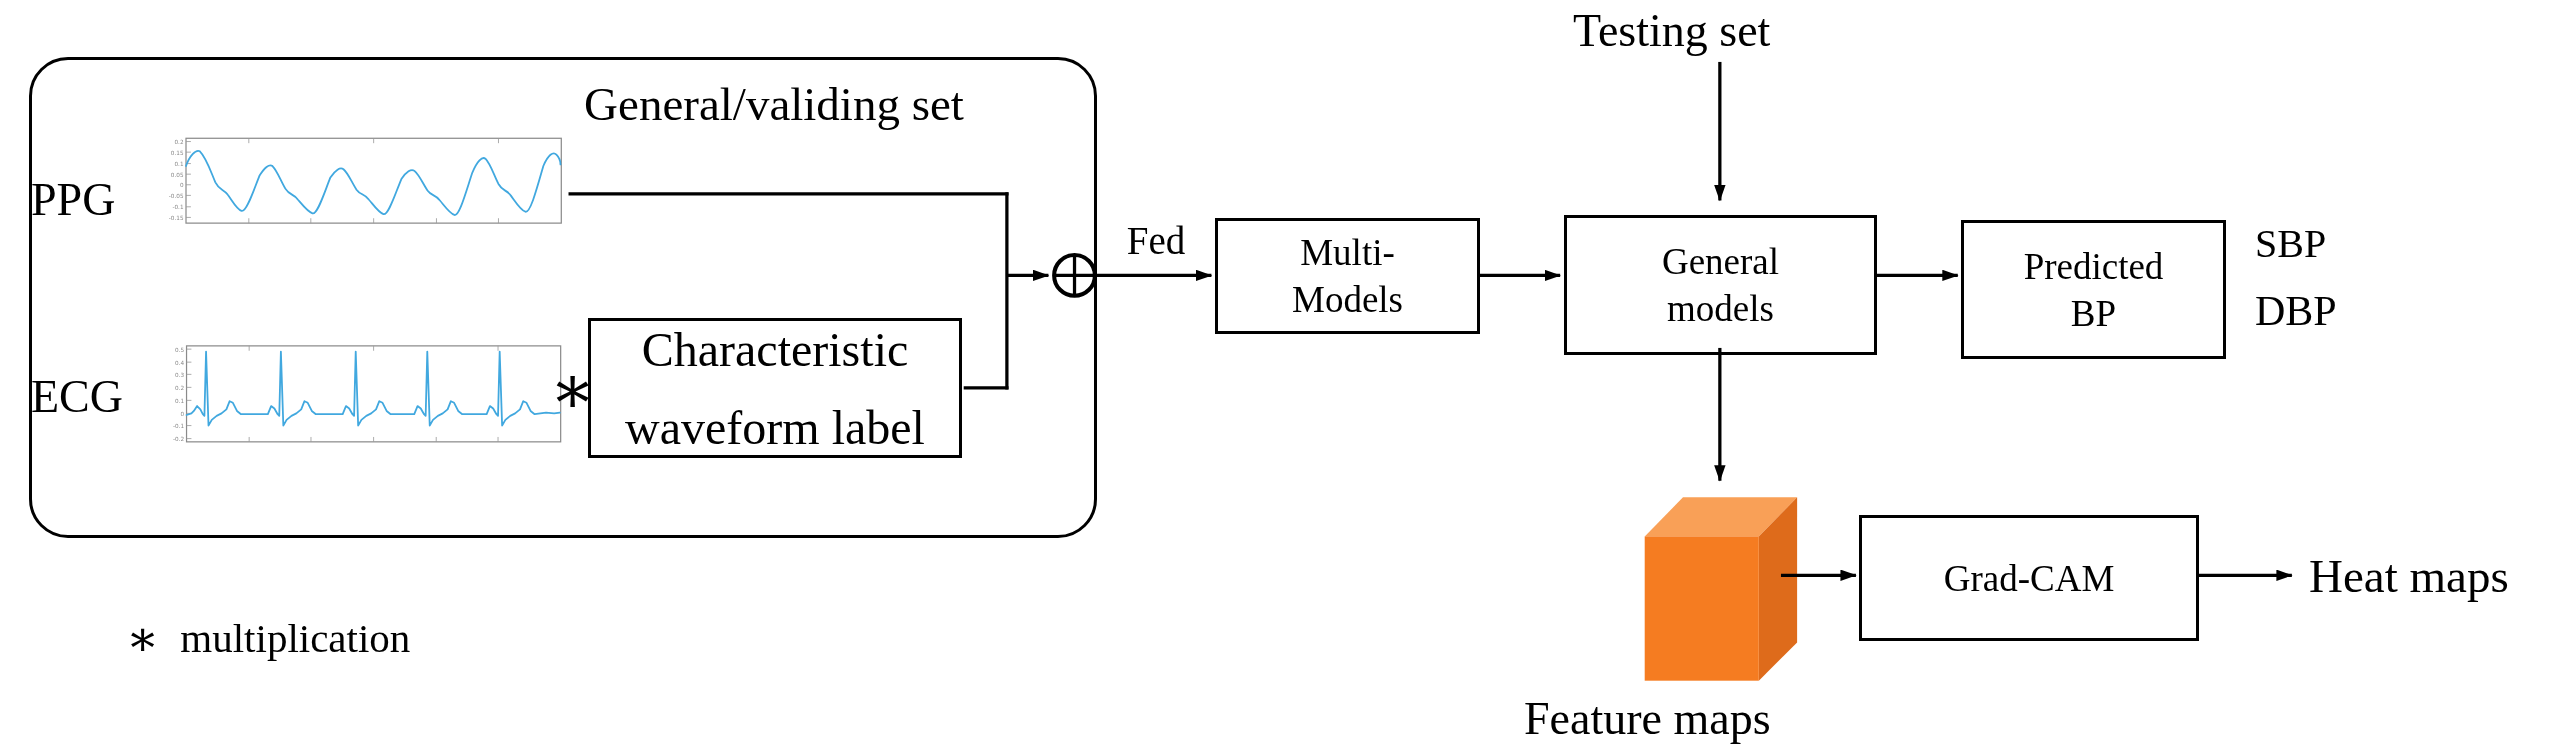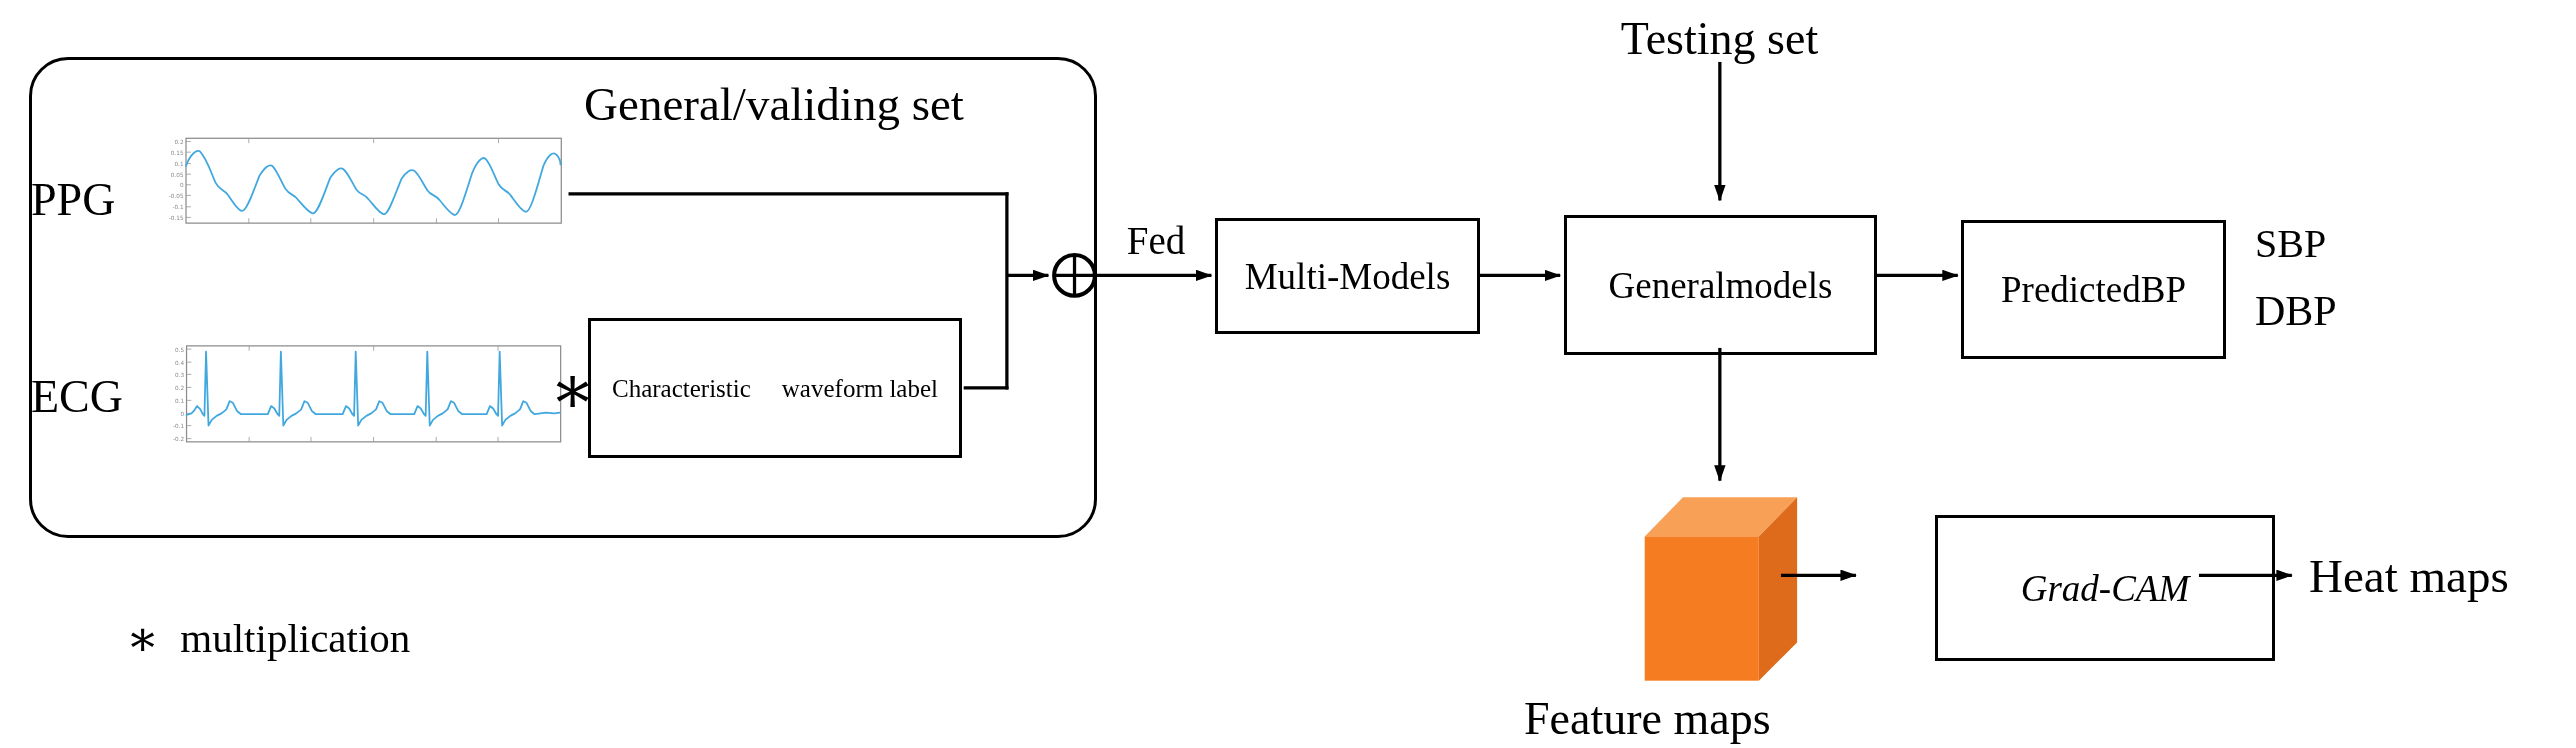--- a/index.html
+++ b/index.html
@@ -37,7 +37,7 @@
   .predicted-box{left:1961px;top:220px;width:265px;height:139px;}
   .gradcam-box{left:1935px;top:515px;width:340px;height:146px;font-style:italic;}
   .fed-label{position:absolute;left:1099px;top:218px;width:114px;text-align:center;font-size:39px;line-height:46px;}
-  .testing-label{position:absolute;left:1573px;top:4.9px;width:293px;text-align:center;font-size:46px;line-height:52px;white-space:nowrap;margin-top:8px;}
+  .testing-label{position:absolute;left:1573px;top:4.9px;width:293px;font-size:46px;line-height:52px;white-space:nowrap;}
   .sbp-label{position:absolute;left:2255px;top:209px;font-size:40px;line-height:49px;margin-top:10px;}
   .dbp-label{position:absolute;left:2255px;top:287px;font-size:42px;line-height:49px;}
   .feature-label{position:absolute;left:1524px;top:693px;width:352px;text-align:left;font-size:46px;line-height:52px;white-space:nowrap;}

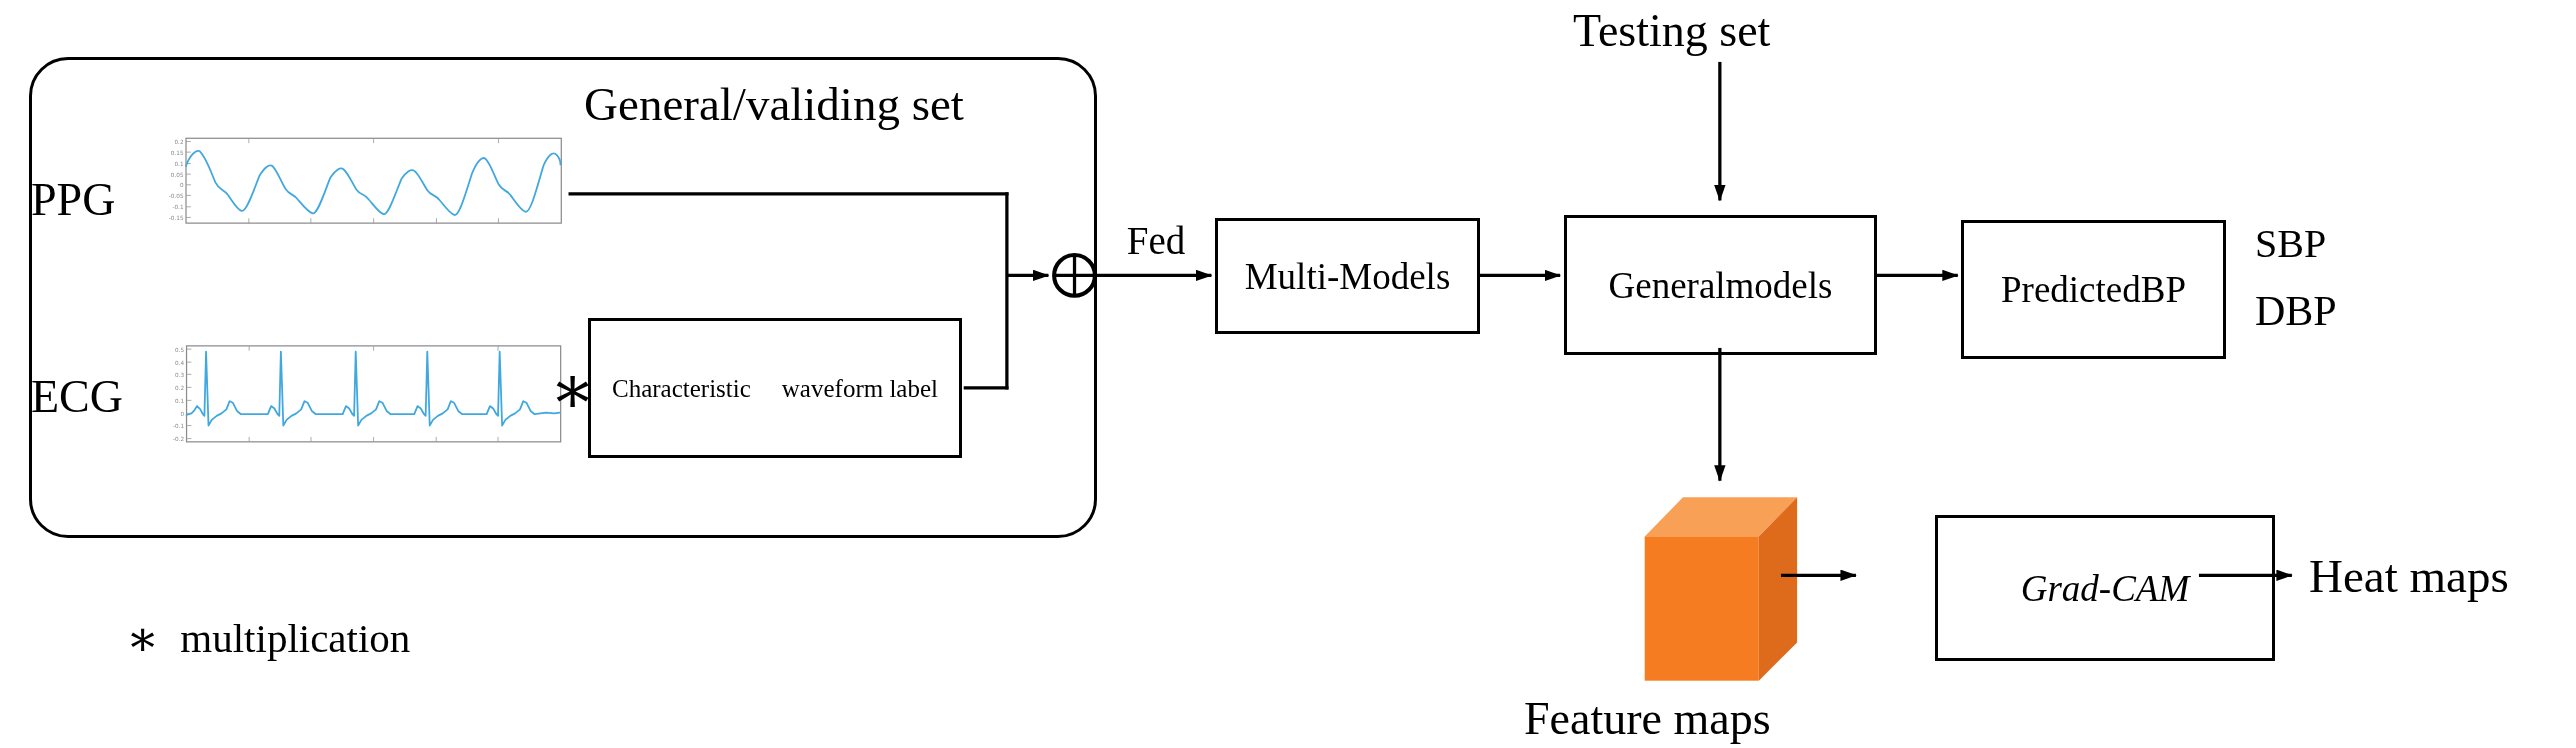--- a/index.html
+++ b/index.html
@@ -28,7 +28,7 @@
   .plot-ecg{left:155px;top:341px;}
   .node-box{
     position:absolute;border:3.3px solid #000;box-sizing:border-box;background:#fff;
-    display:flex;align-items:center;justify-content:center;
+    display:flex;flex-direction:column;align-items:center;justify-content:center;
     text-align:center;font-size:37px;line-height:47px;
   }
   .char-box{left:588px;top:318px;width:374px;height:140px;font-size:25px;line-height:47px;gap:31px;}

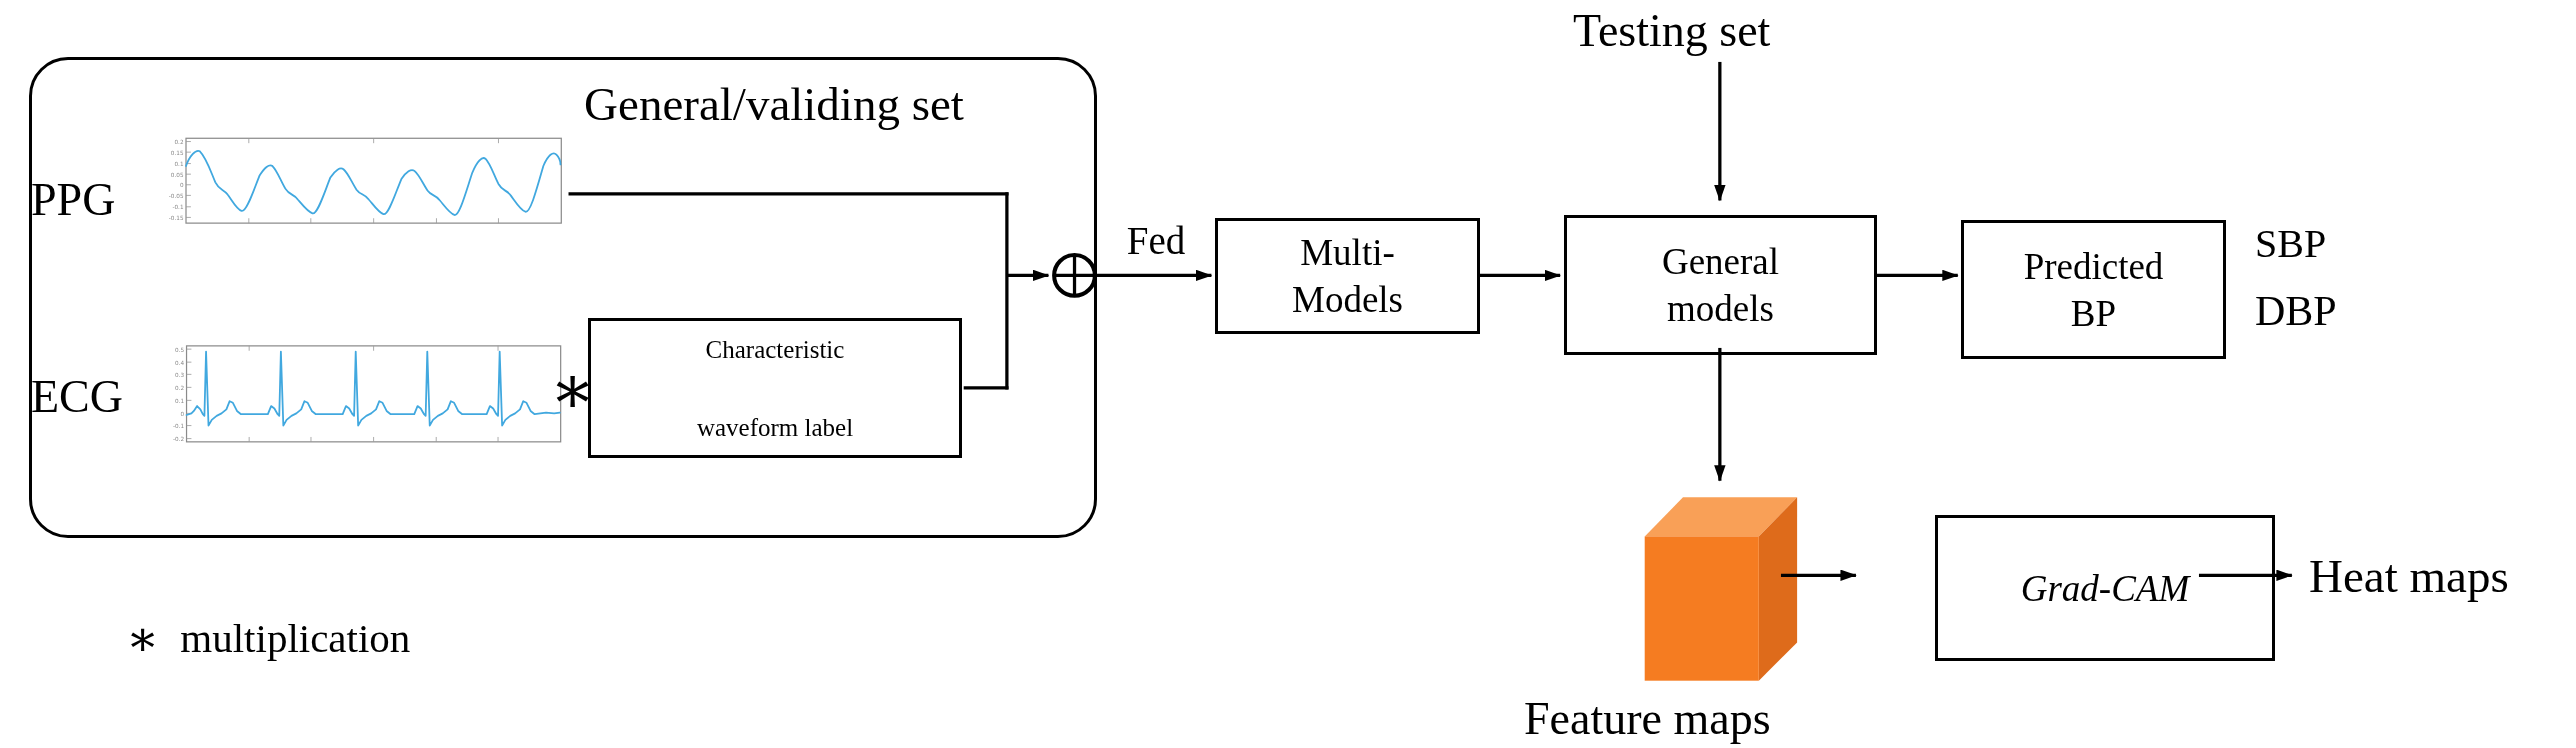--- a/index.html
+++ b/index.html
@@ -31,7 +31,7 @@
     display:flex;flex-direction:column;align-items:center;justify-content:center;
     text-align:center;font-size:37px;line-height:47px;
   }
-  .char-box{left:588px;top:318px;width:374px;height:140px;font-size:25px;line-height:47px;gap:31px;}
+  .char-box{left:588px;top:318px;width:374px;height:140px;font-size:48px;line-height:47px;gap:31px;}
   .multi-box{left:1215px;top:218px;width:265px;height:116px;}
   .general-box{left:1564px;top:206px;width:313px;height:140px;margin-top:9px;}
   .predicted-box{left:1961px;top:220px;width:265px;height:139px;}

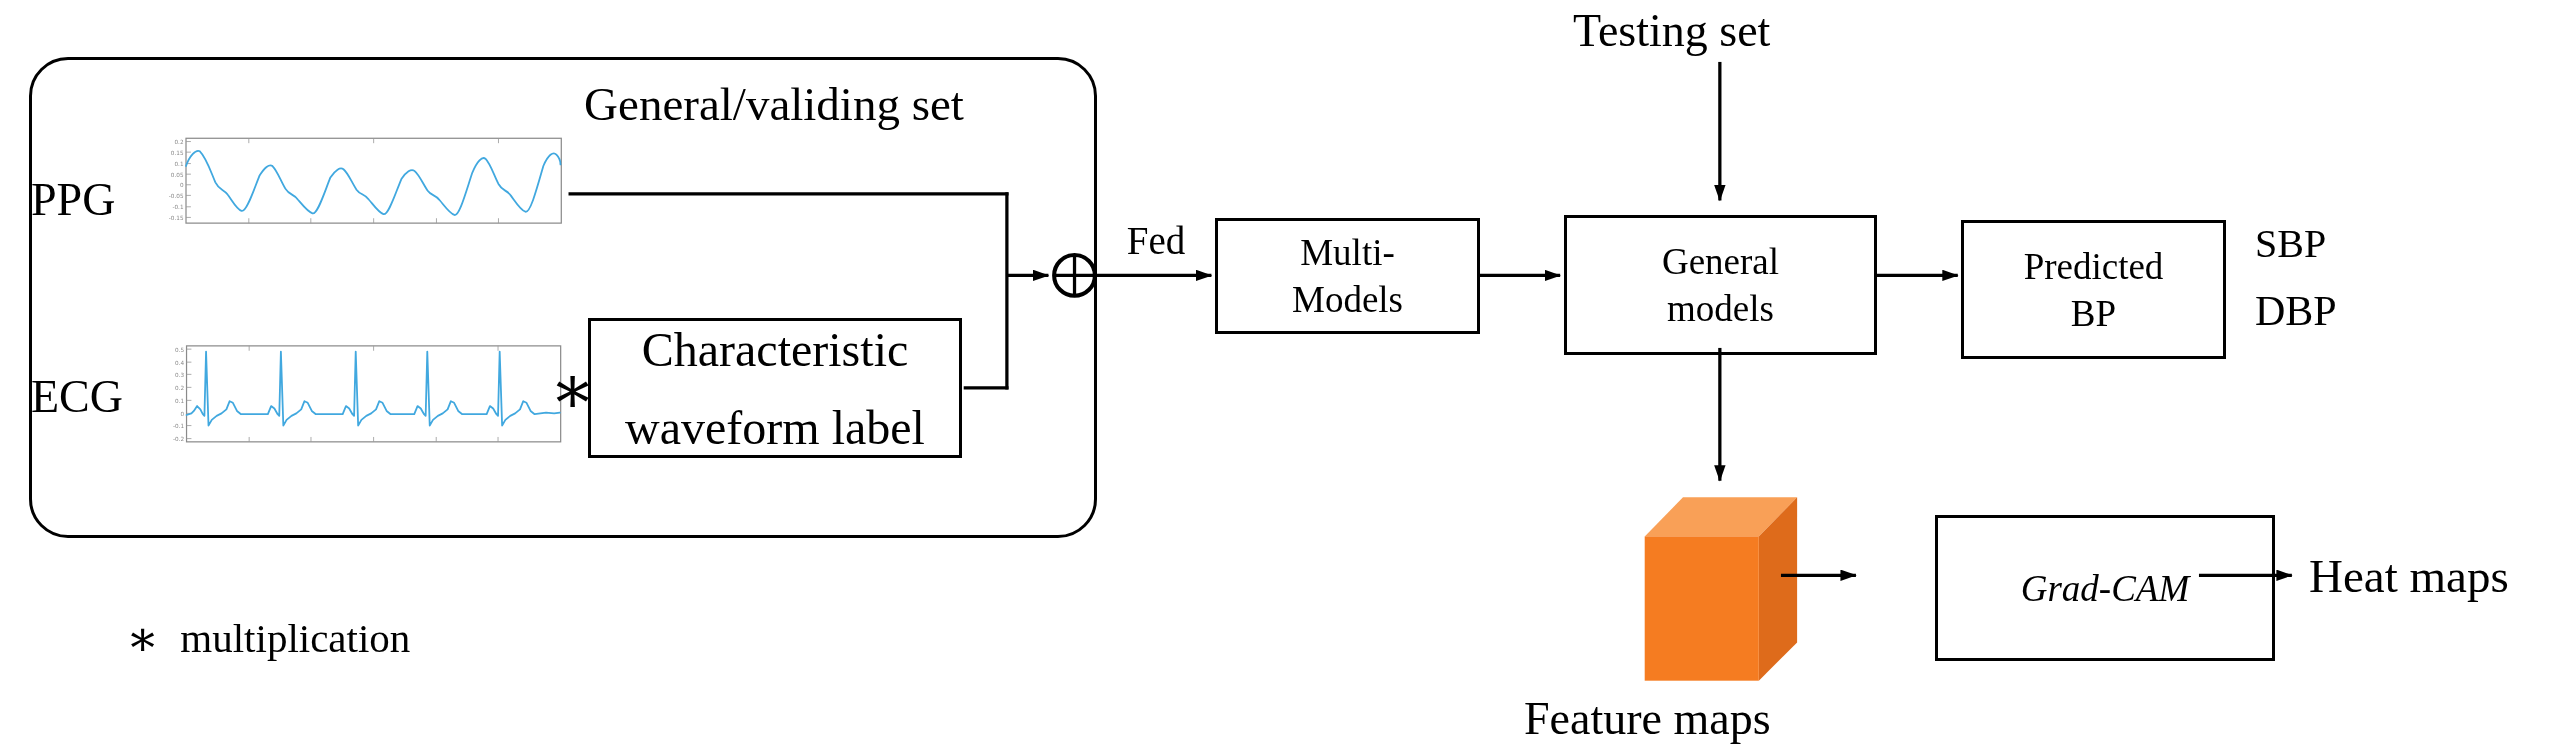--- a/index.html
+++ b/index.html
@@ -35,7 +35,7 @@
   .multi-box{left:1215px;top:218px;width:265px;height:116px;}
   .general-box{left:1564px;top:206px;width:313px;height:140px;margin-top:9px;}
   .predicted-box{left:1961px;top:220px;width:265px;height:139px;}
-  .gradcam-box{left:1935px;top:515px;width:340px;height:146px;font-style:italic;}
+  .gradcam-box{left:1859px;top:515px;width:340px;height:126px;}
   .fed-label{position:absolute;left:1099px;top:218px;width:114px;text-align:center;font-size:39px;line-height:46px;}
   .testing-label{position:absolute;left:1573px;top:4.9px;width:293px;font-size:46px;line-height:52px;white-space:nowrap;}
   .sbp-label{position:absolute;left:2255px;top:209px;font-size:40px;line-height:49px;margin-top:10px;}

